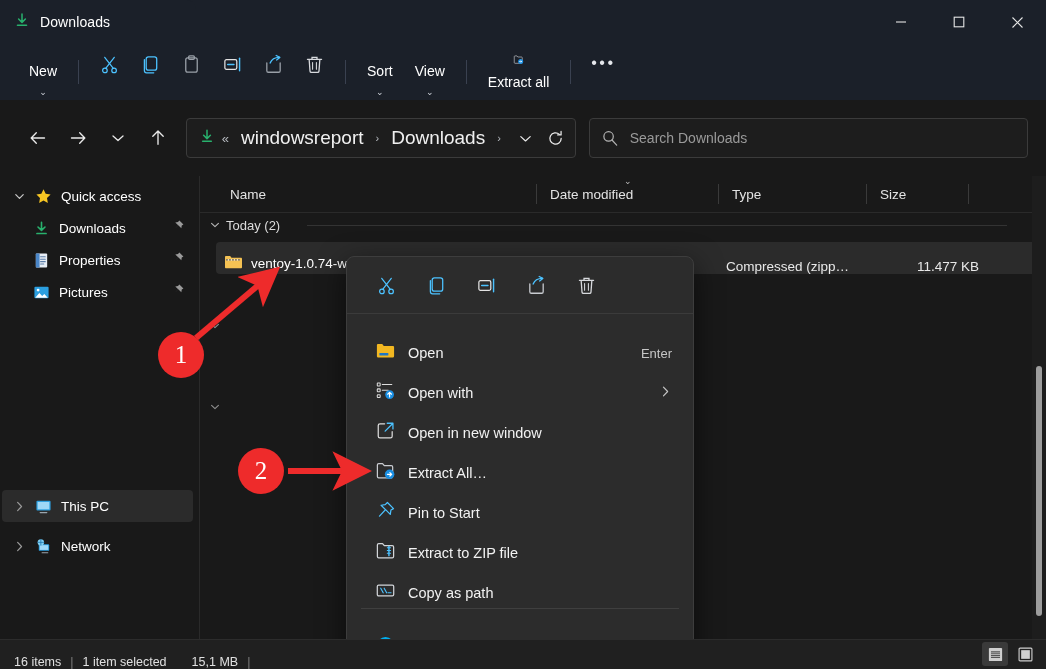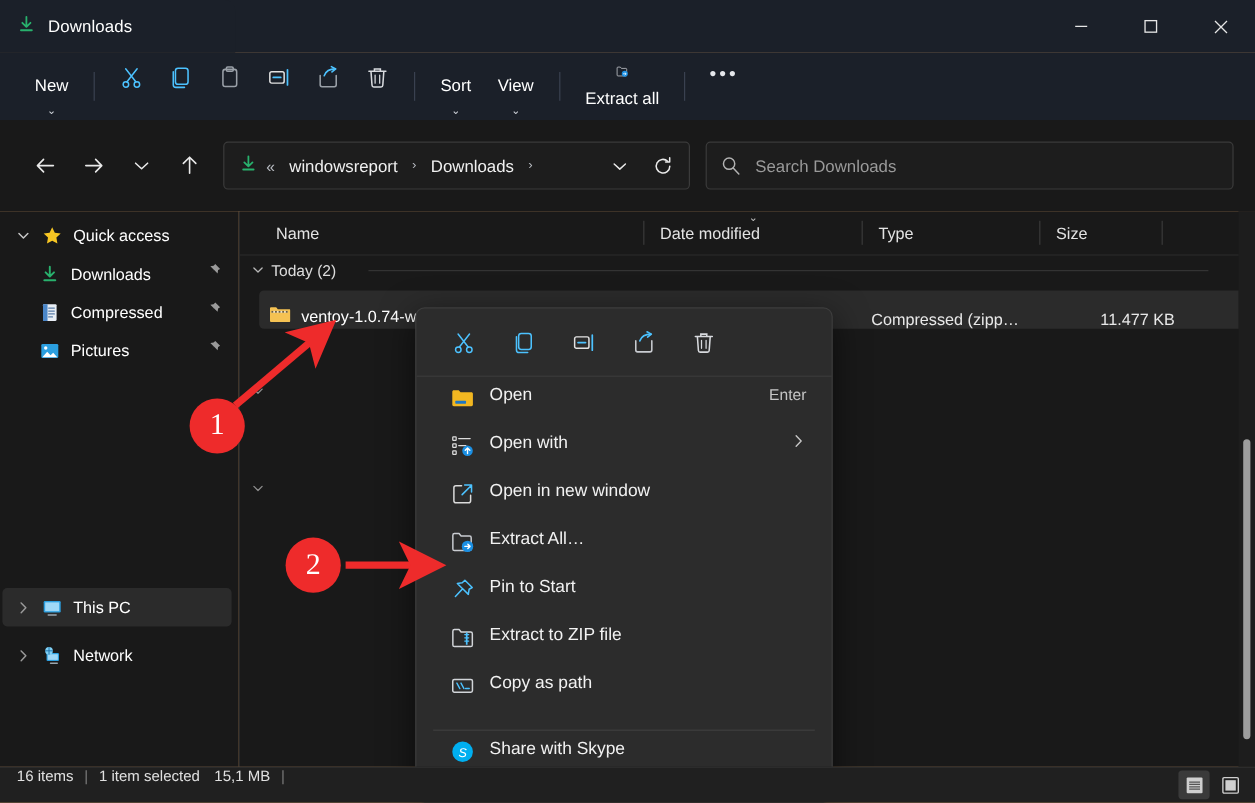--- a/index.html
+++ b/index.html
@@ -56,7 +56,7 @@
     border: 1px solid #3b3b3b; border-radius: 4px; background: #1d1d1d;
     display: flex; align-items: center; padding: 0 6px 0 12px; gap: 7px;
   }
-  .crumb { font-size: 14px; color: #f0f0f0; padding: 3px 5px; border-radius: 3px; white-space: nowrap; }
+  .crumb { font-size: 19px; color: #f0f0f0; padding: 3px 5px; border-radius: 3px; white-space: nowrap; }
   .crumb-sep { font-size: 11px; color: #b8bcc2; }
   .crumb-ell { font-size: 13px; color: #b8bcc2; }
   .addr-spacer { flex: 1; }

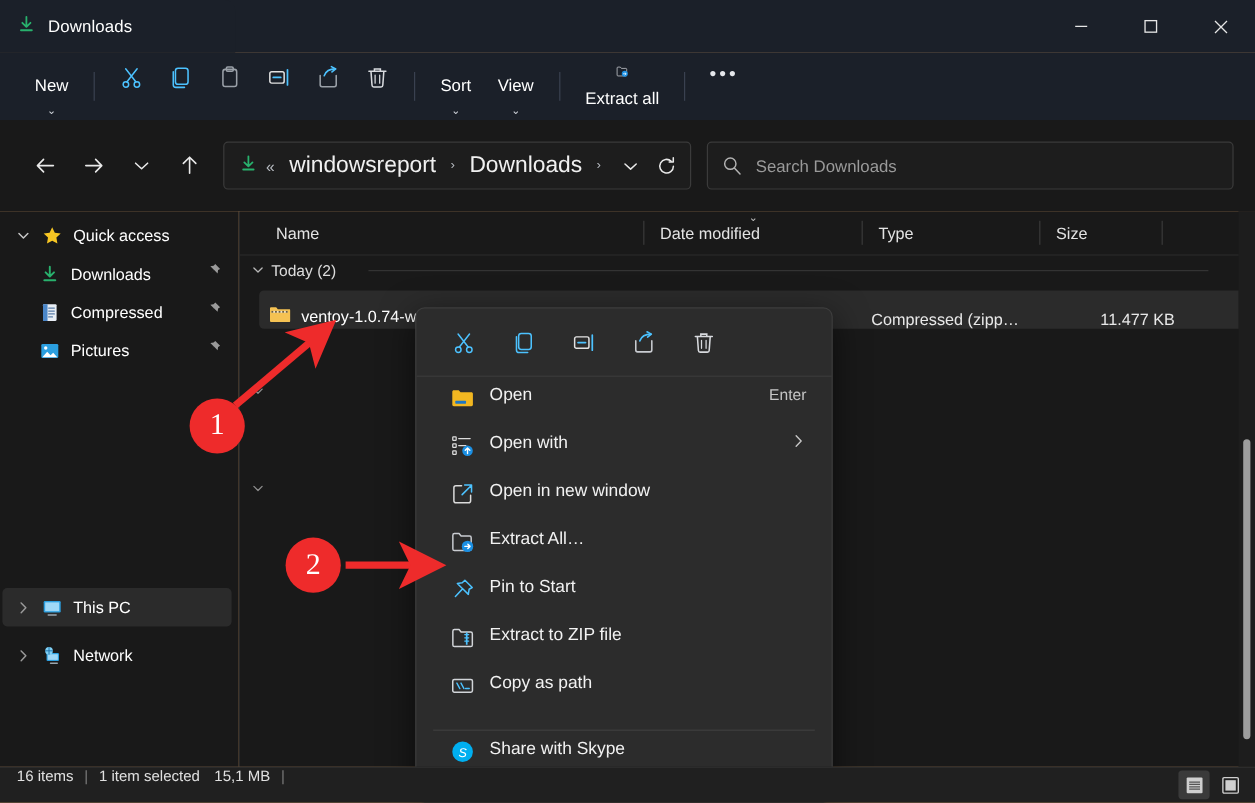--- a/index.html
+++ b/index.html
@@ -380,7 +380,7 @@
           <path d="M8 5h5M8 7.6h5M8 10.2h5M8 12.8h3.4" stroke="#5b7ea8" stroke-width="1.1" stroke-linecap="round"></path>
         </svg>
       </span>
-      <span class="nav-lbl">Compressed</span>
+      <span class="nav-lbl">Properties</span>
       <span class="nav-pin">
         <svg width="14" height="14" viewBox="0 0 16 16">
             <path d="M9.6 1.8l4.6 4.6-1.9 1.1-.5 3.2-3.5-3.5-4.6 4.9 4.5-4.9-3.3-3.3 3.1-.5z" fill="#9a9a9a"></path>

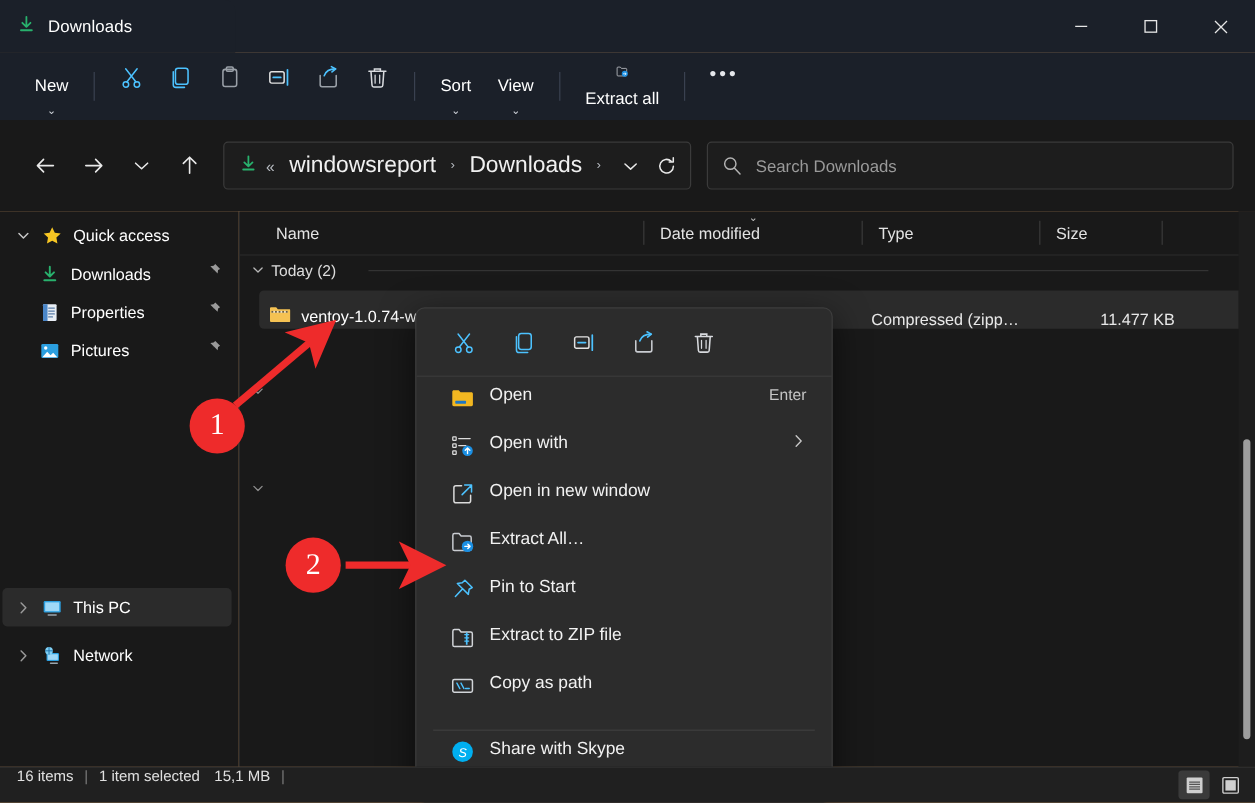--- a/index.html
+++ b/index.html
@@ -133,7 +133,7 @@
   .ctx-tb-btn { width: 50px; height: 38px; display: flex; align-items: center; justify-content: center; border-radius: 4px; }
   .ctx-tb-line { position: absolute; left: 0; top: 56px; width: 348px; height: 1px; background: #3b3b3b; }
   .ctx-list { padding-top: 8px; }
-  .ctx-item { height: 40px; display: flex; align-items: flex-start; padding: 0 10px 0 18px; margin: 0 5px; border-radius: 5px; position: relative; }
+  .ctx-item { height: 40px; display: flex; align-items: flex-end; padding: 0 10px 0 18px; margin: 0 5px; border-radius: 5px; position: relative; }
   .ctx-ico { width: 30px; display: flex; align-items: center; justify-content: center; }
   .ctx-lbl { font-size: 14.5px; color: #f2f2f2; margin-left: 8px; }
   .ctx-acc { position: absolute; right: 16px; font-size: 13px; color: #c6c6c6; }

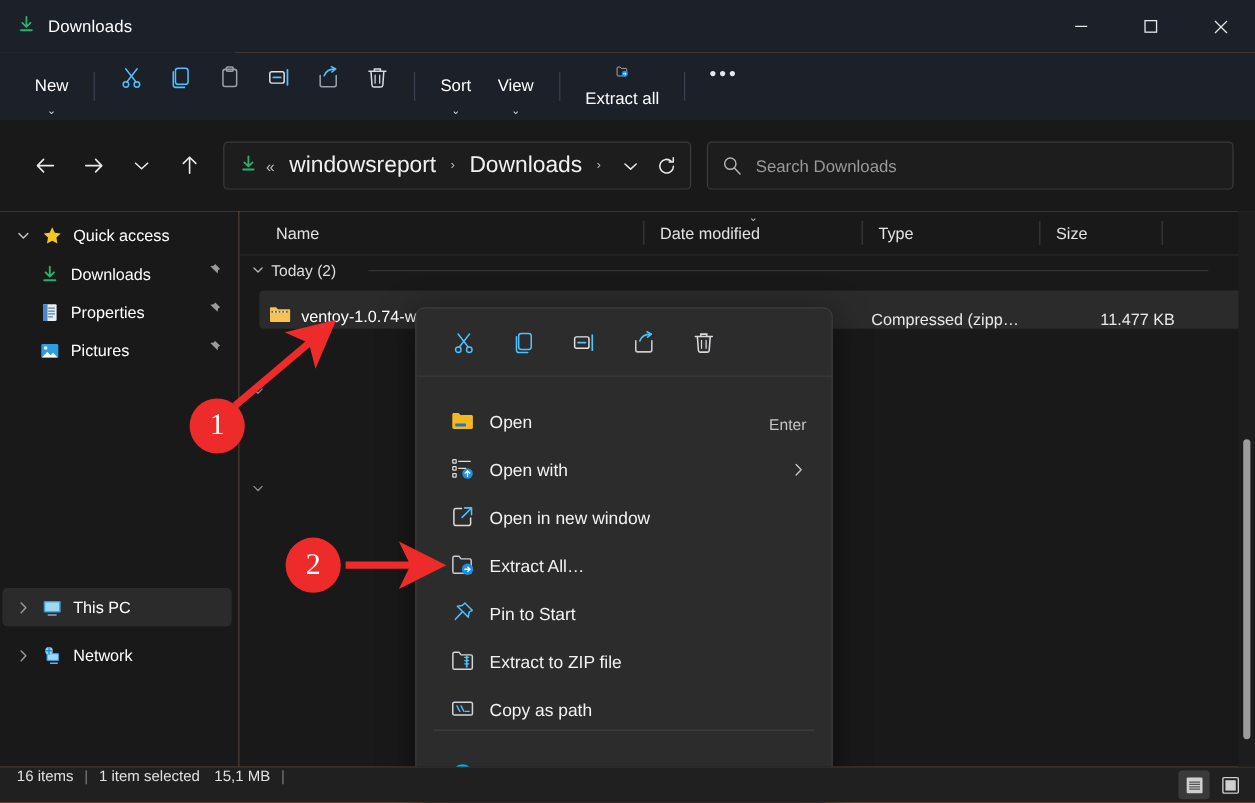--- a/index.html
+++ b/index.html
@@ -114,7 +114,7 @@
   
   .statusbar {
     position: absolute; left: 0; bottom: 0; width: 1046px; height: 30px;
-    background: #202020; display: flex; align-items: flex-start; padding-left: 14px;
+    background: #202020; display: flex; align-items: flex-end; padding-left: 14px;
     border-top: 1px solid #2c2c2c;
   }
   .st-txt { font-size: 12.5px; color: #e0e0e0; }

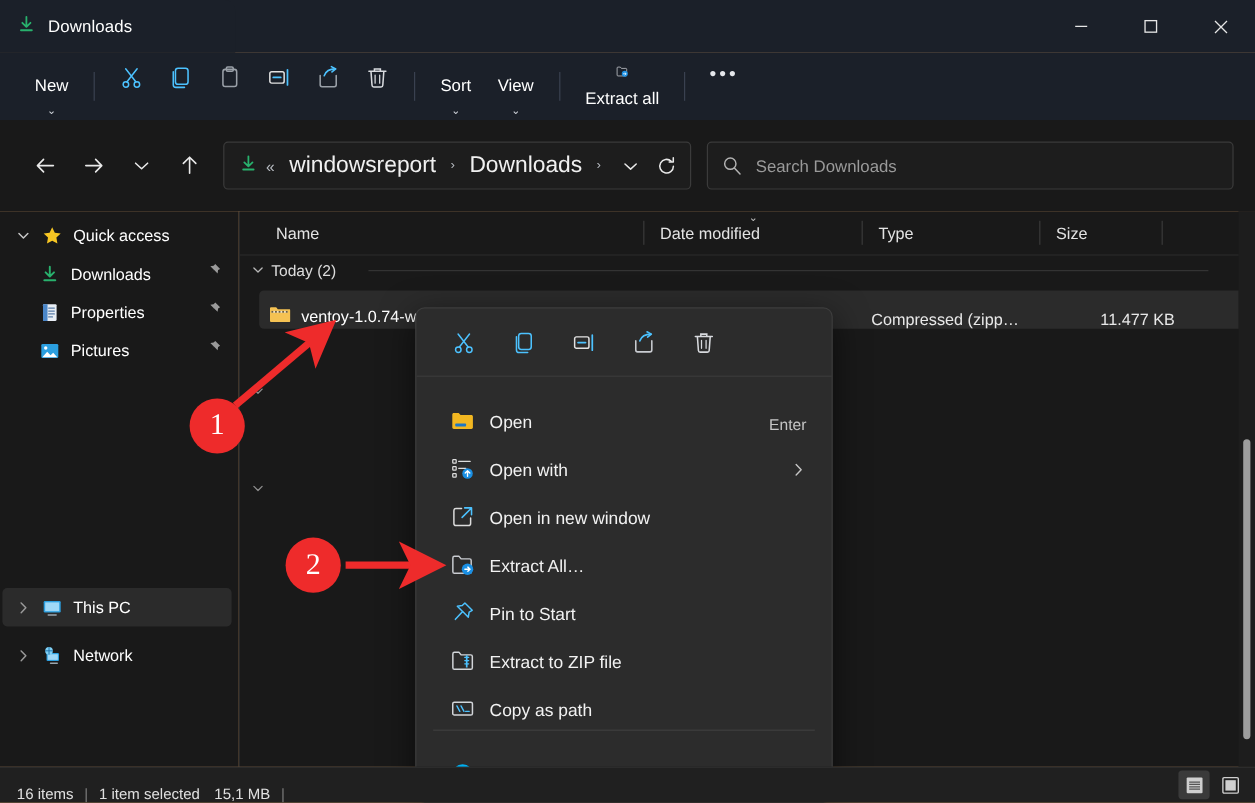--- a/index.html
+++ b/index.html
@@ -652,7 +652,7 @@
     <span class="st-txt">16 items</span>
     <span class="st-sep">|</span>
     <span class="st-txt">1 item selected</span>
-    <span class="st-txt" style="margin-left:12px">15,1 MB</span>
+    <span class="st-txt" style="margin-left:25px">15,1 MB</span>
     <span class="st-sep">|</span>
 
     <div class="viewtoggles">

